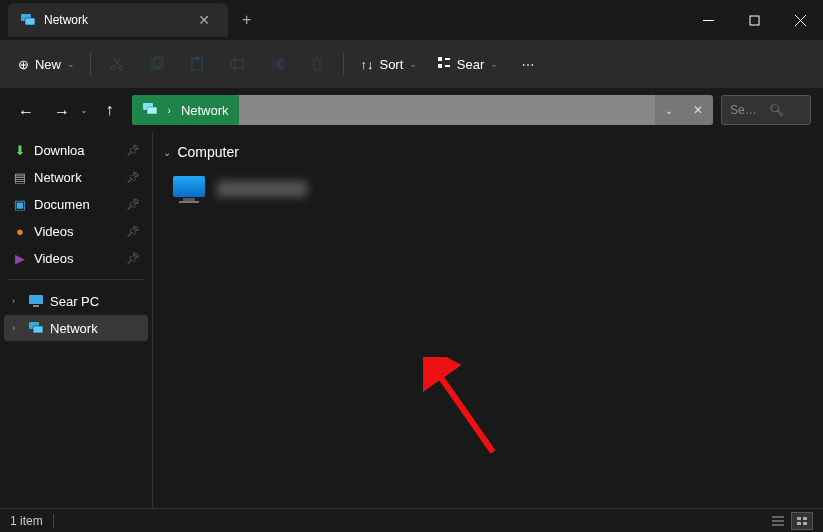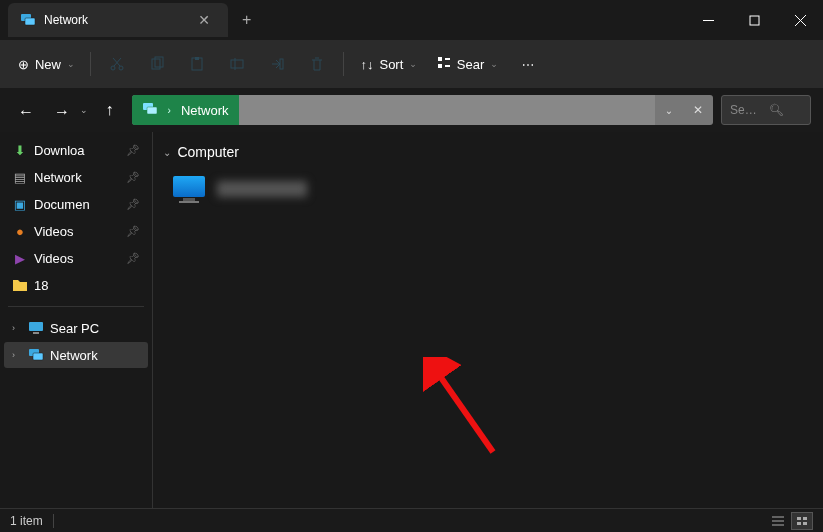--- a/index.html
+++ b/index.html
@@ -216,14 +216,6 @@
       <span class="side-icon" style="color:#8e44ad">▶</span>
       <span>Videos</span>
       <span class="pin">📌︎</span>
-    </div>
-    <div class="side-item">
-      <span class="side-icon">
-          <svg class="ic-folder" viewBox="0 0 16 14">
-            <path d="M1 2 L6 2 L8 4 L15 4 L15 13 L1 13 Z" fill="#f5c94a"></path>
-          </svg>
-        </span>
-      <span>18</span>
     </div>
     <div class="side-divider"></div>
     <div class="side-item">

